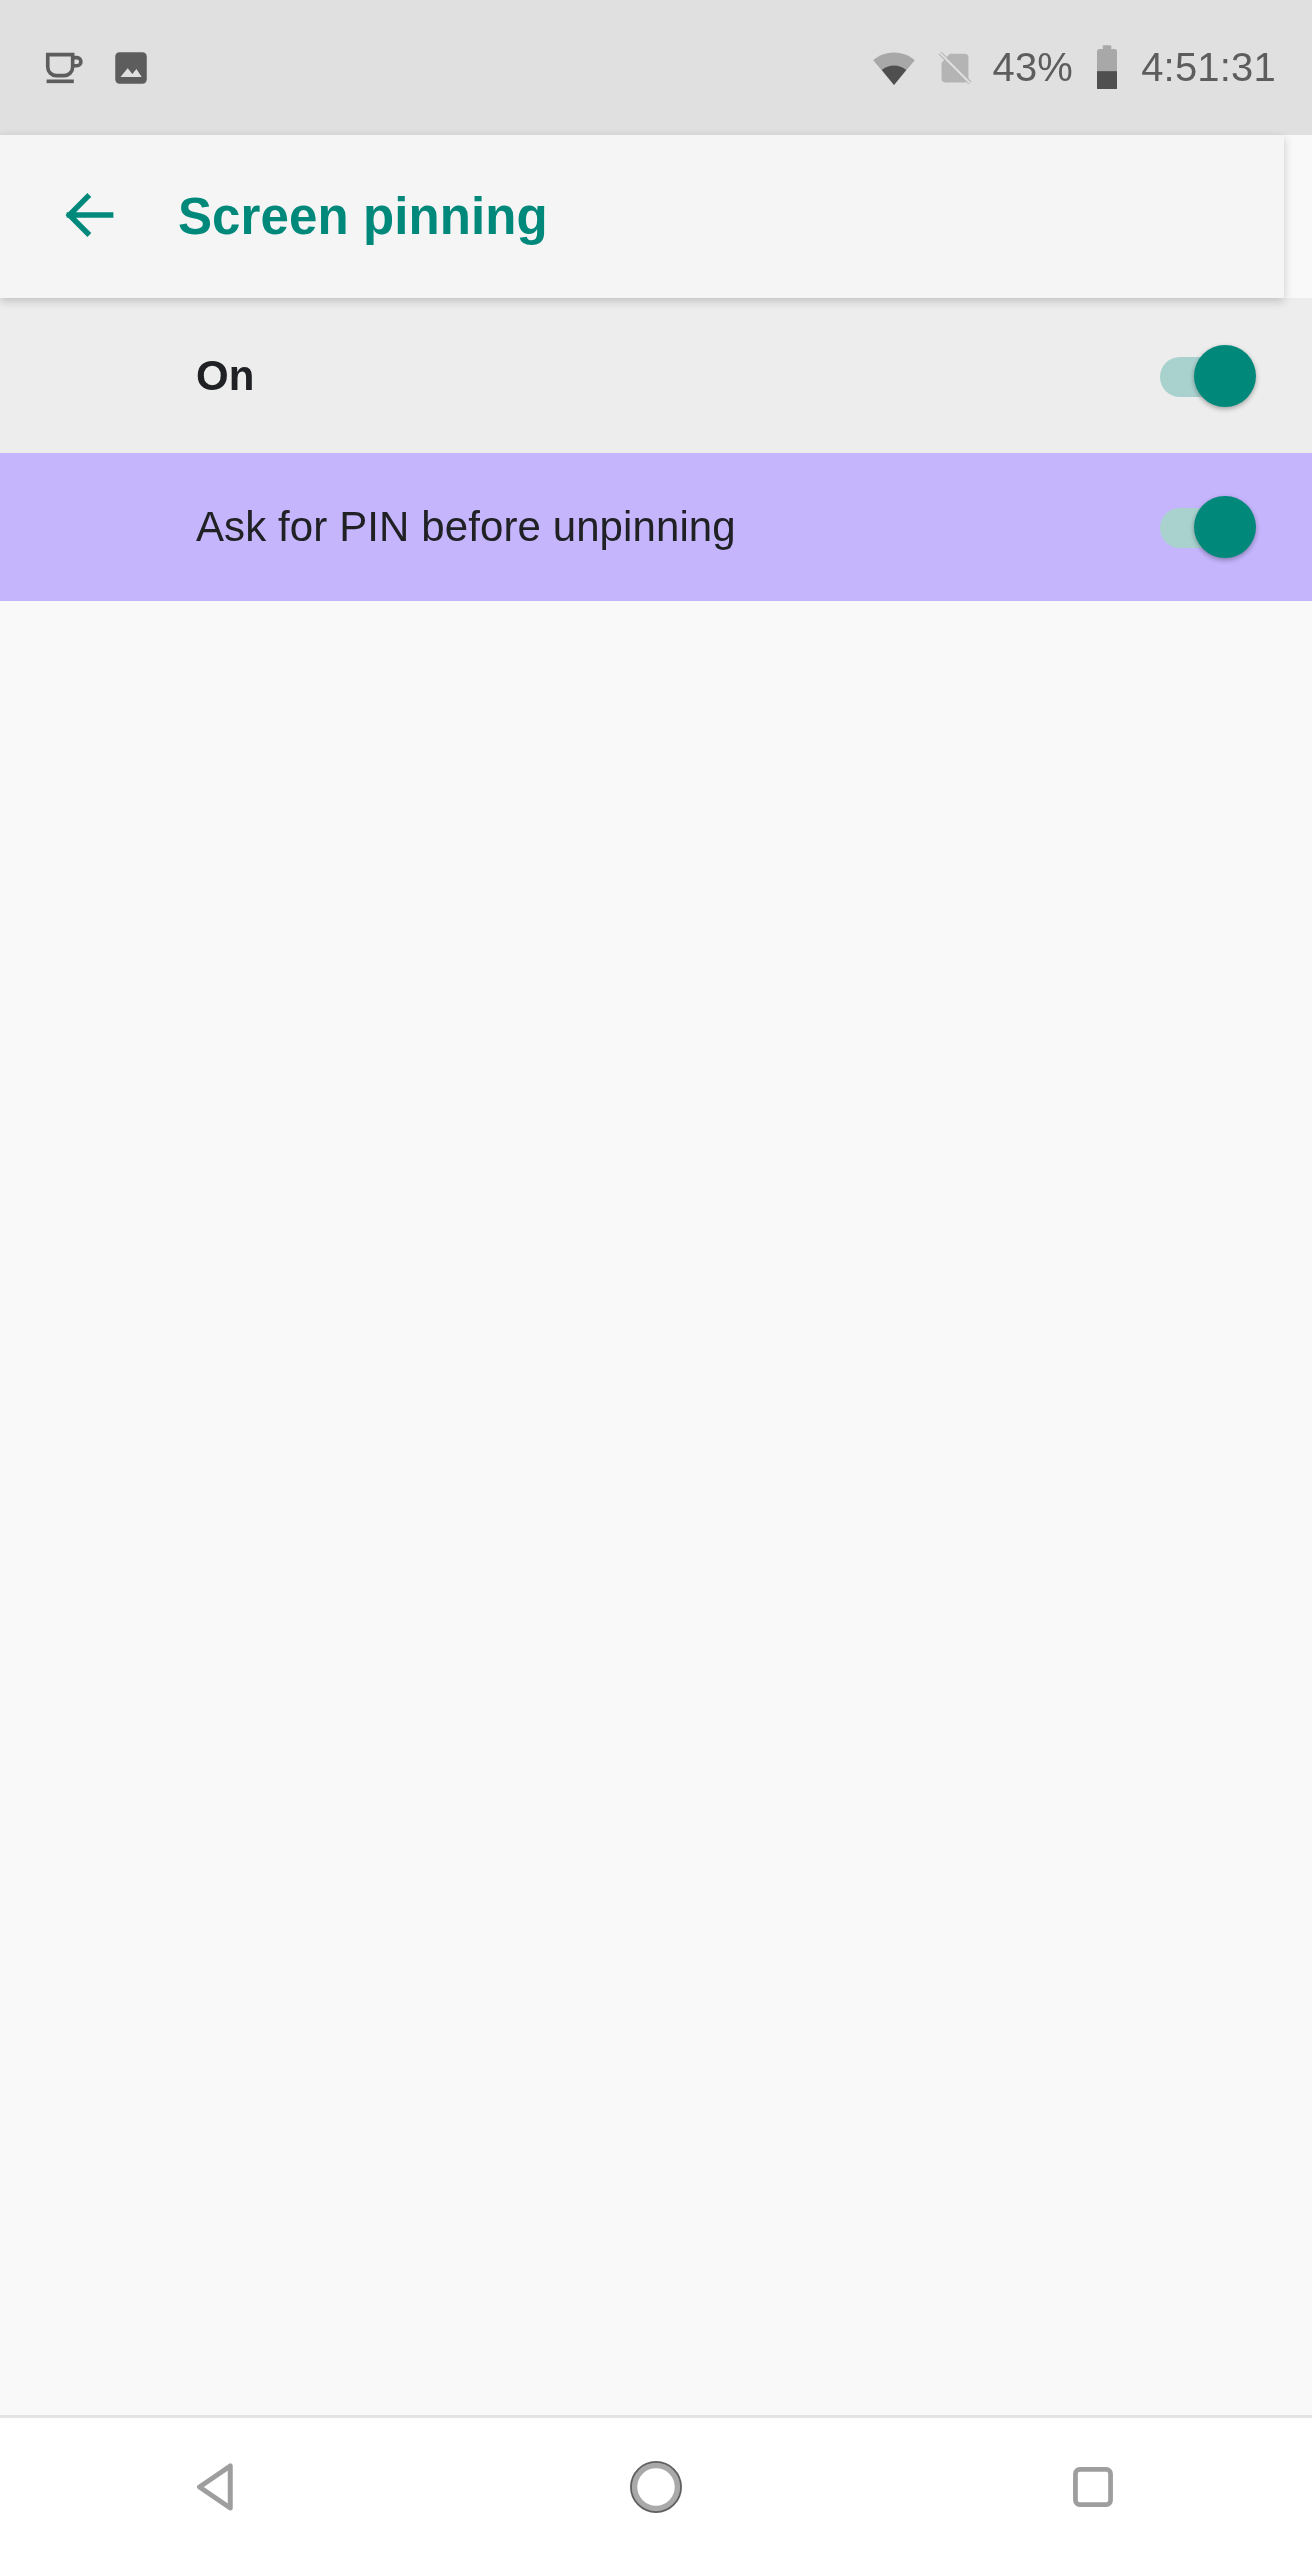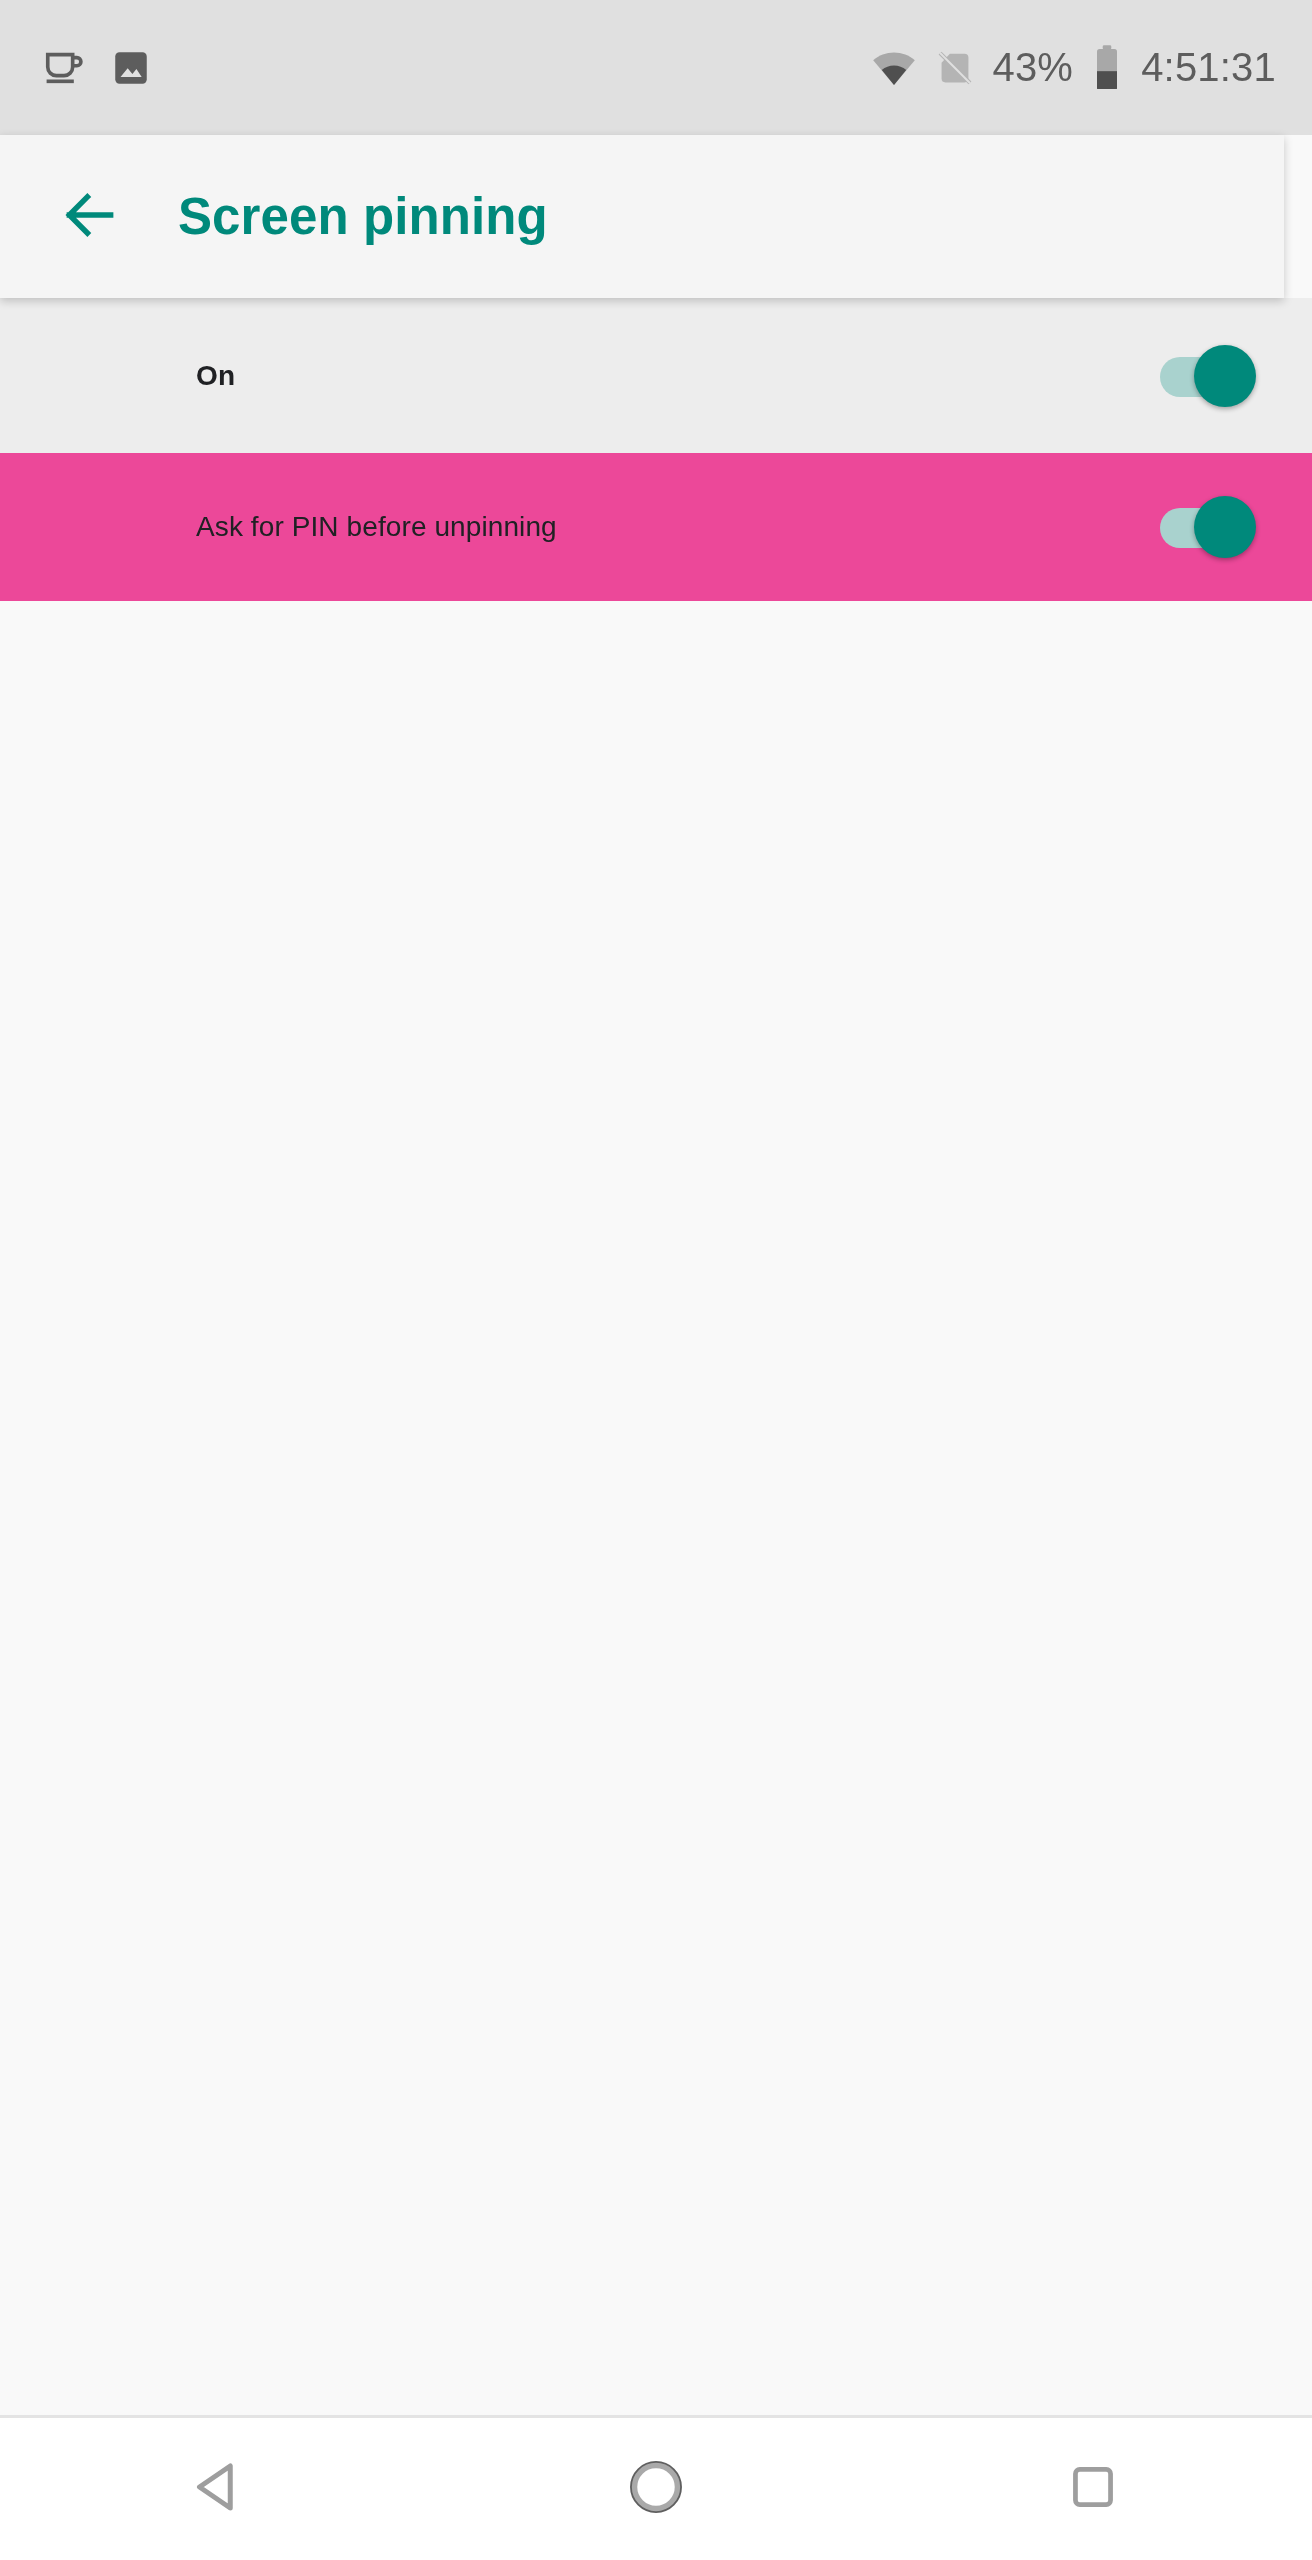--- a/index.html
+++ b/index.html
@@ -107,7 +107,7 @@
     background: #ec4899;
   }
   .pref-title {
-    font-size: 28px;
+    font-size: 42px;
     color: #202124;
     letter-spacing: 0.1px;
   }

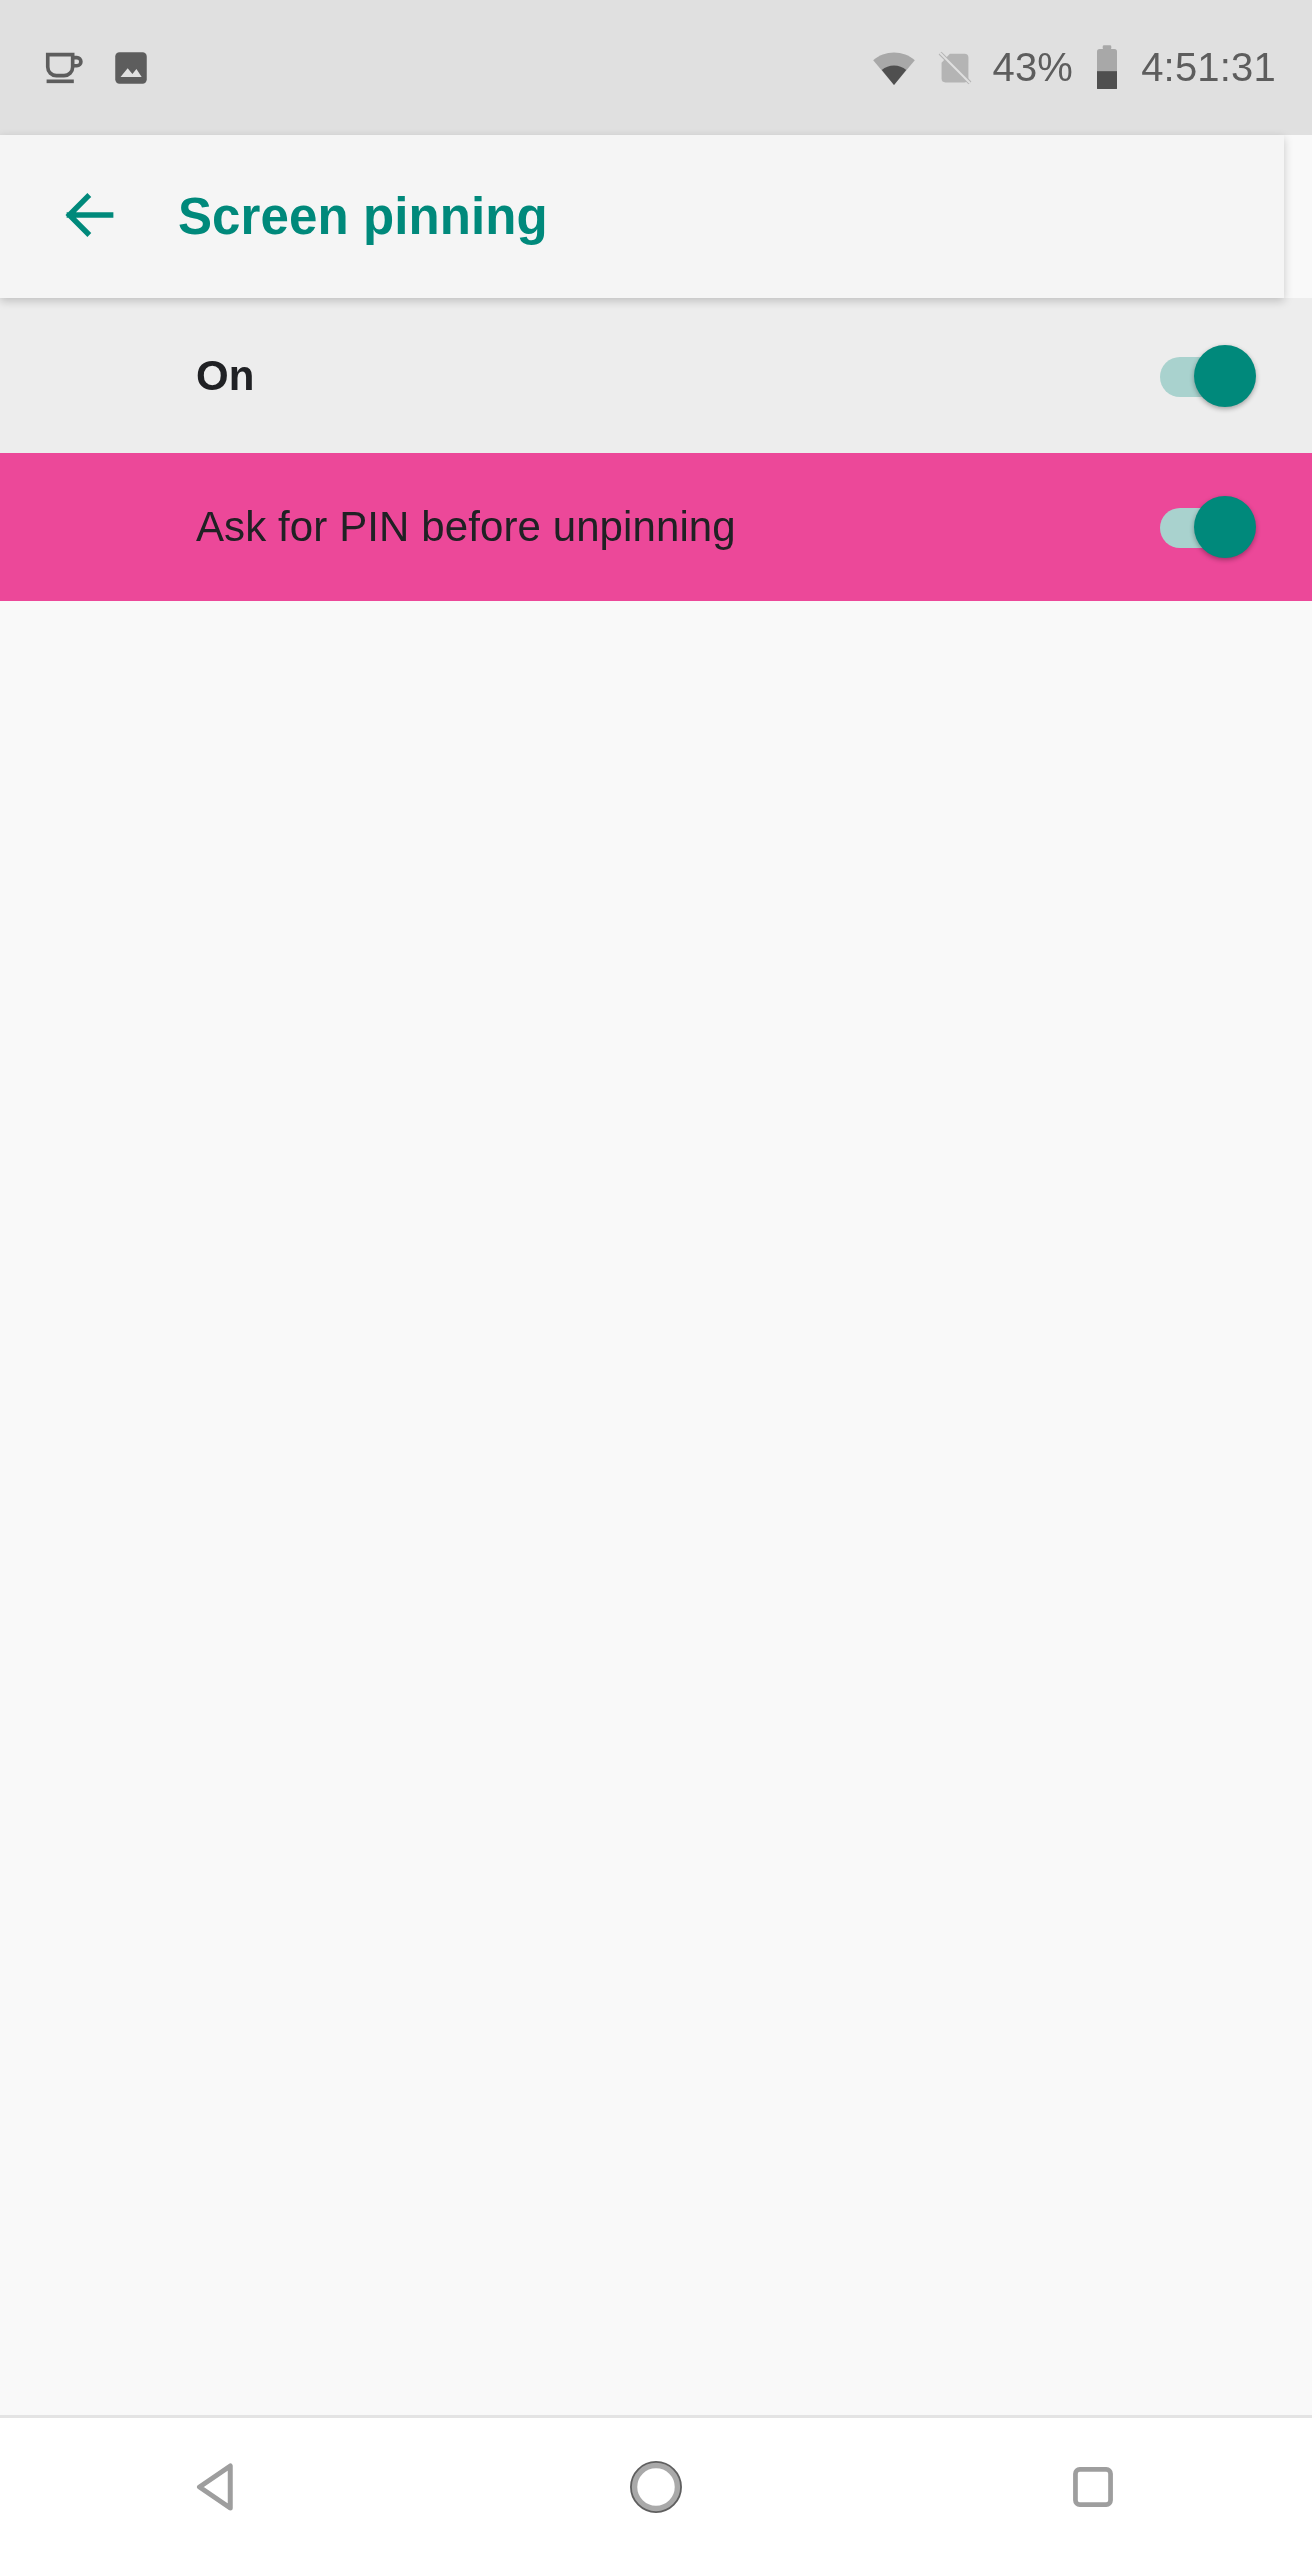--- a/index.html
+++ b/index.html
@@ -104,7 +104,7 @@
   }
   .pref-row.normal {
     height: 148px;
-    background: #ec4899;
+    background: #c4b5fd;
   }
   .pref-title {
     font-size: 42px;

